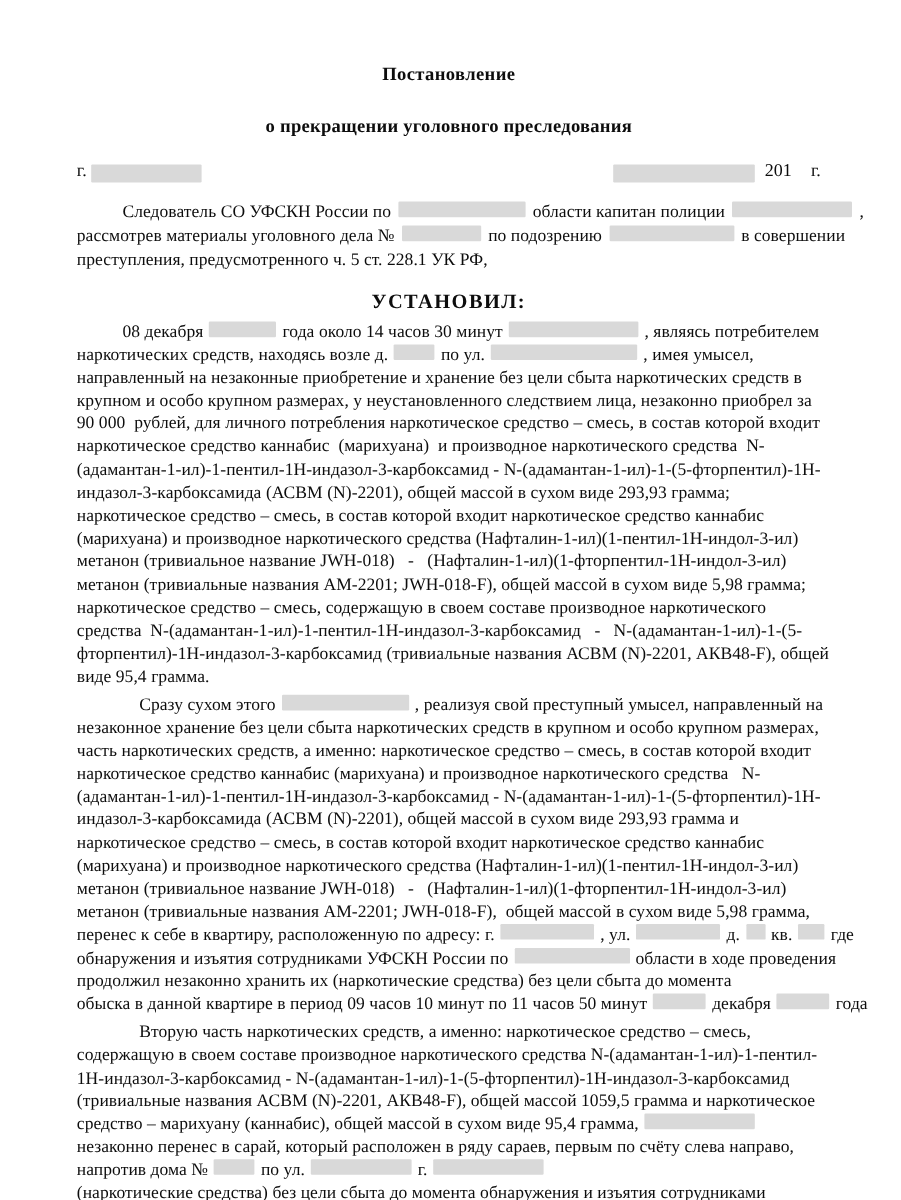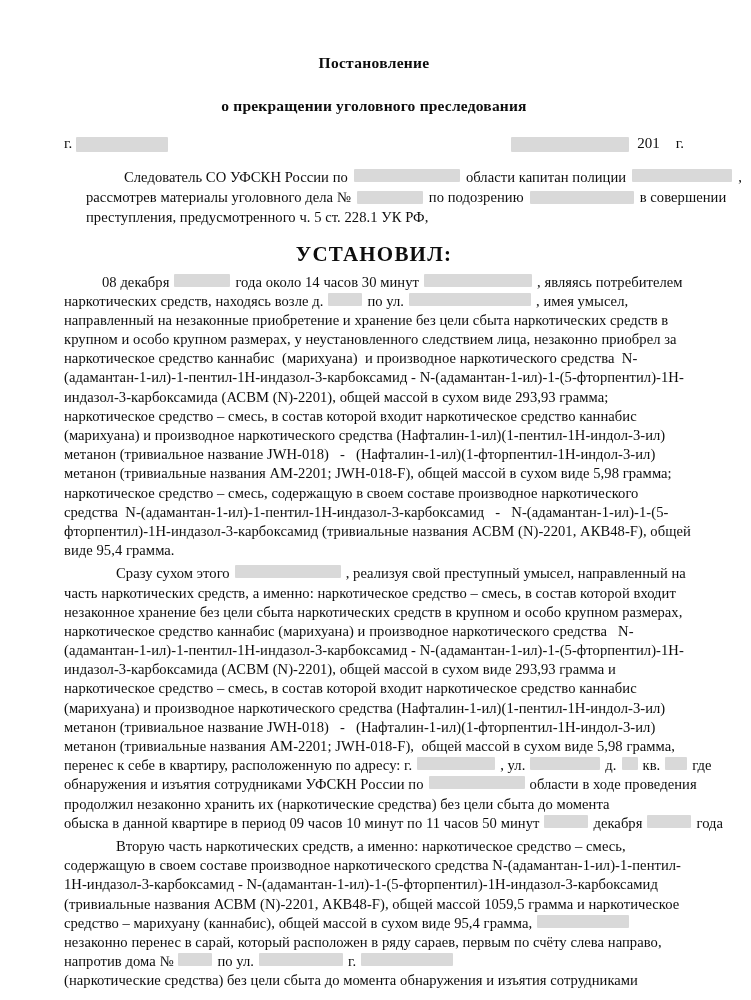--- a/index.html
+++ b/index.html
@@ -70,7 +70,6 @@
     line-height: 1.32;
     text-align: justify;
     margin-top: 3px;
-    margin-left: 22px;
   }
   .para.first-intro {
     margin-top: 16px;

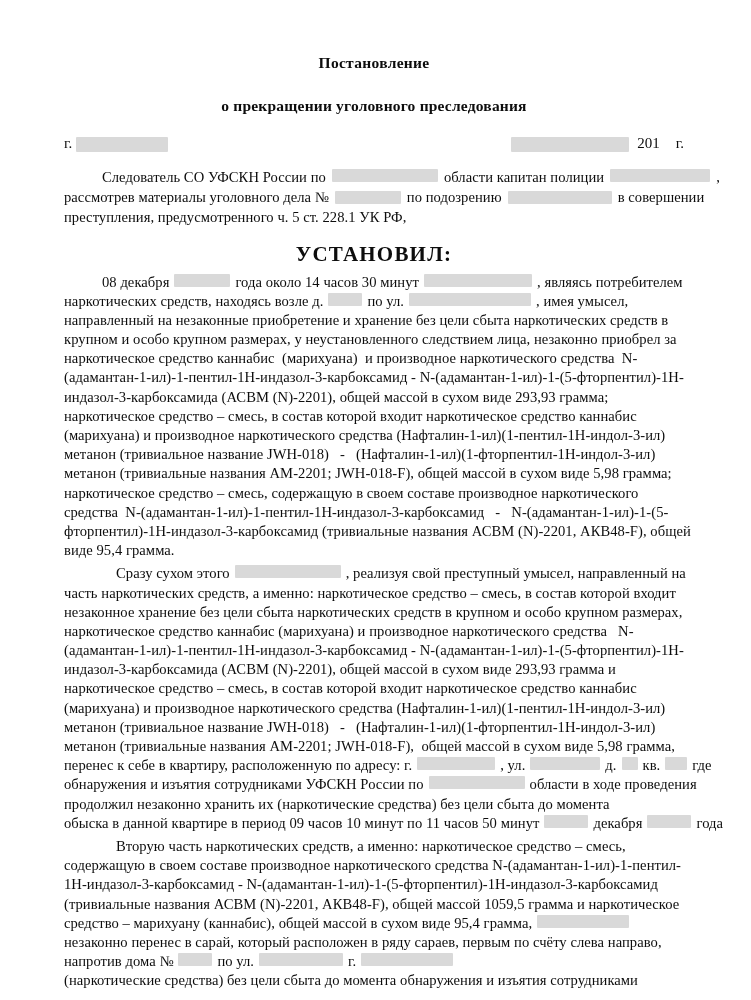--- a/index.html
+++ b/index.html
@@ -128,7 +128,7 @@
         <span class="bl" style="width:100px;margin:0 6px;"></span>
         <span class="seg">,</span>
       </div>
-      <div class="line" style="margin-bottom:1px;align-items:center;">
+      <div class="line" style="margin-bottom:1px;">
         <span class="seg">рассмотрев материалы уголовного дела №</span>
         <span class="bl" style="width:66px;margin:0 6px;"></span>
         <span class="seg">по подозрению</span>

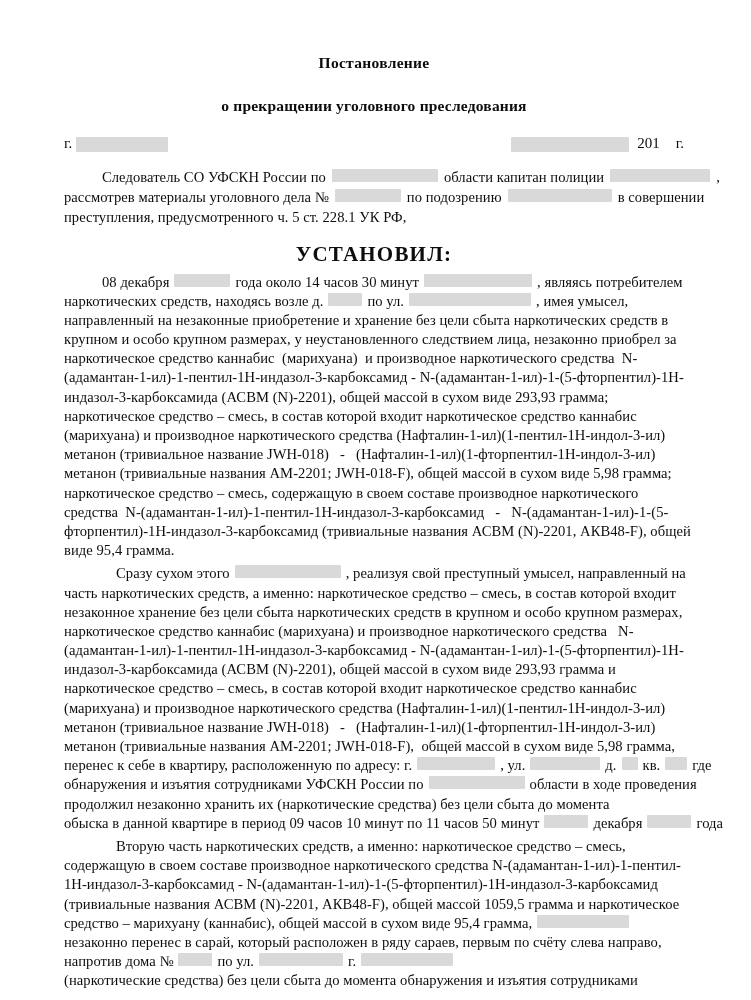--- a/index.html
+++ b/index.html
@@ -76,7 +76,7 @@
   }
   .center-head {
     text-align: center;
-    font-size: 21px;
+    font-size: 17px;
     font-weight: bold;
     letter-spacing: 1.2px;
     margin-top: 14px;

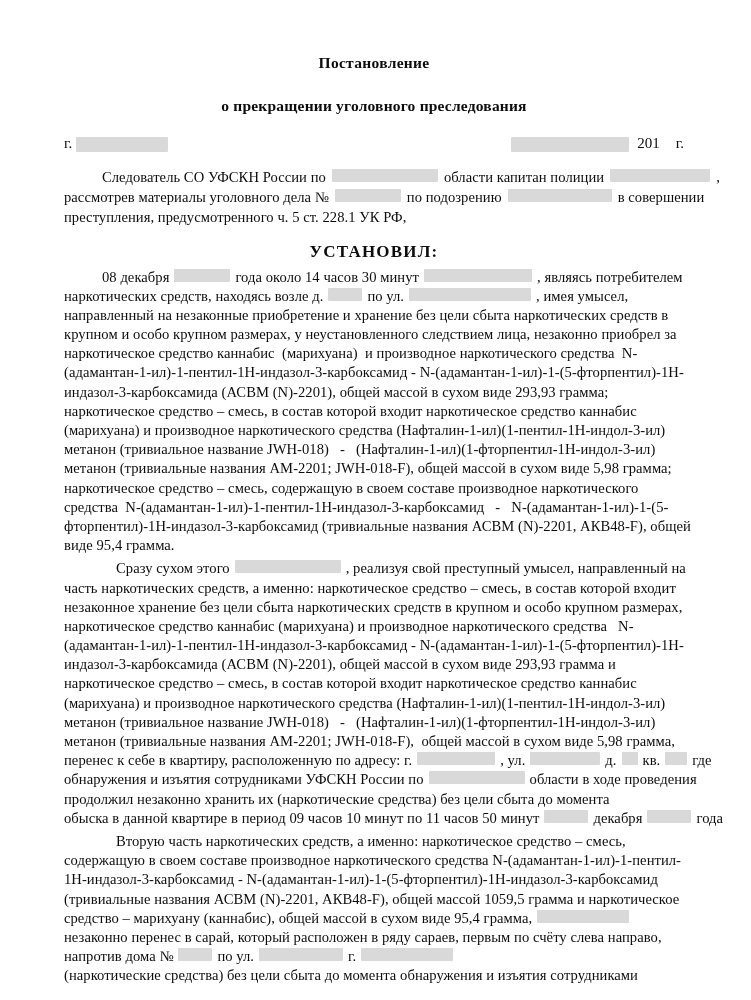--- a/index.html
+++ b/index.html
@@ -163,6 +163,9 @@
         </div>
       <div class="line">
           <span class="seg">крупном и особо крупном размерах, у неустановленного следствием лица, незаконно приобрел за</span>
+        </div>
+      <div class="line">
+          <span class="seg">90 000  рублей, для личного потребления наркотическое средство – смесь, в состав которой входит</span>
         </div>
       <div class="line">
           <span class="seg">наркотическое средство каннабис  (марихуана)  и производное наркотического средства  N-</span>

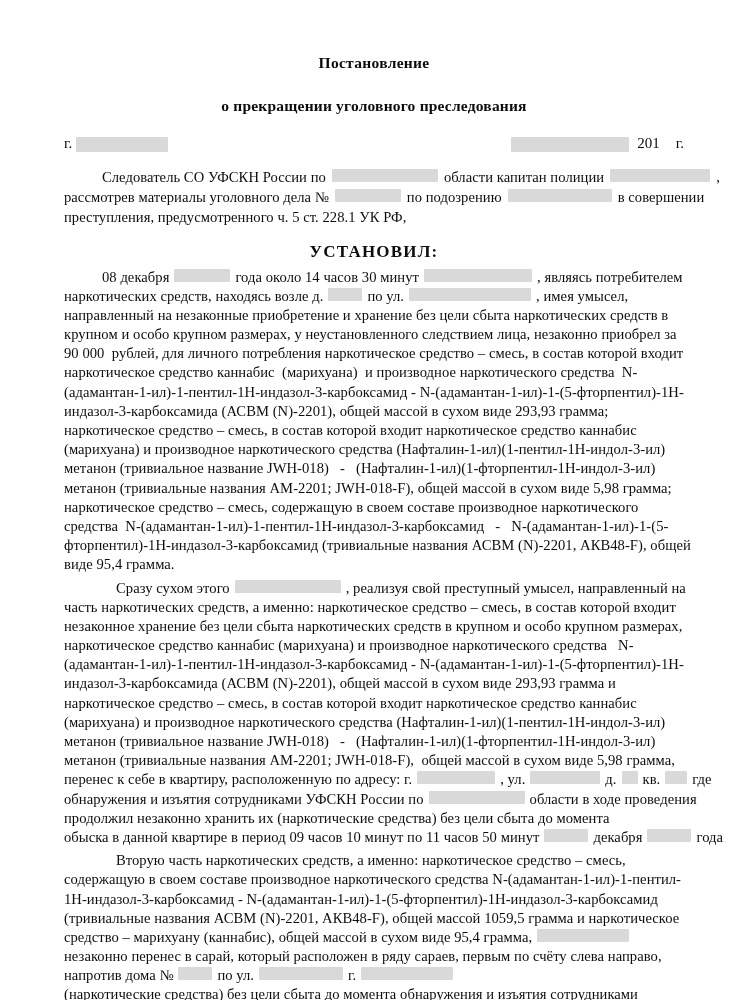--- a/index.html
+++ b/index.html
@@ -210,10 +210,10 @@
         <span class="seg">, реализуя свой преступный умысел, направленный на</span>
       </div>
       <div class="line">
+          <span class="seg">незаконное хранение без цели сбыта наркотических средств в крупном и особо крупном размерах,</span>
+        </div>
+      <div class="line">
           <span class="seg">часть наркотических средств, а именно: наркотическое средство – смесь, в состав которой входит</span>
-        </div>
-      <div class="line">
-          <span class="seg">незаконное хранение без цели сбыта наркотических средств в крупном и особо крупном размерах,</span>
         </div>
       <div class="line">
           <span class="seg">наркотическое средство каннабис (марихуана) и производное наркотического средства   N-</span>

